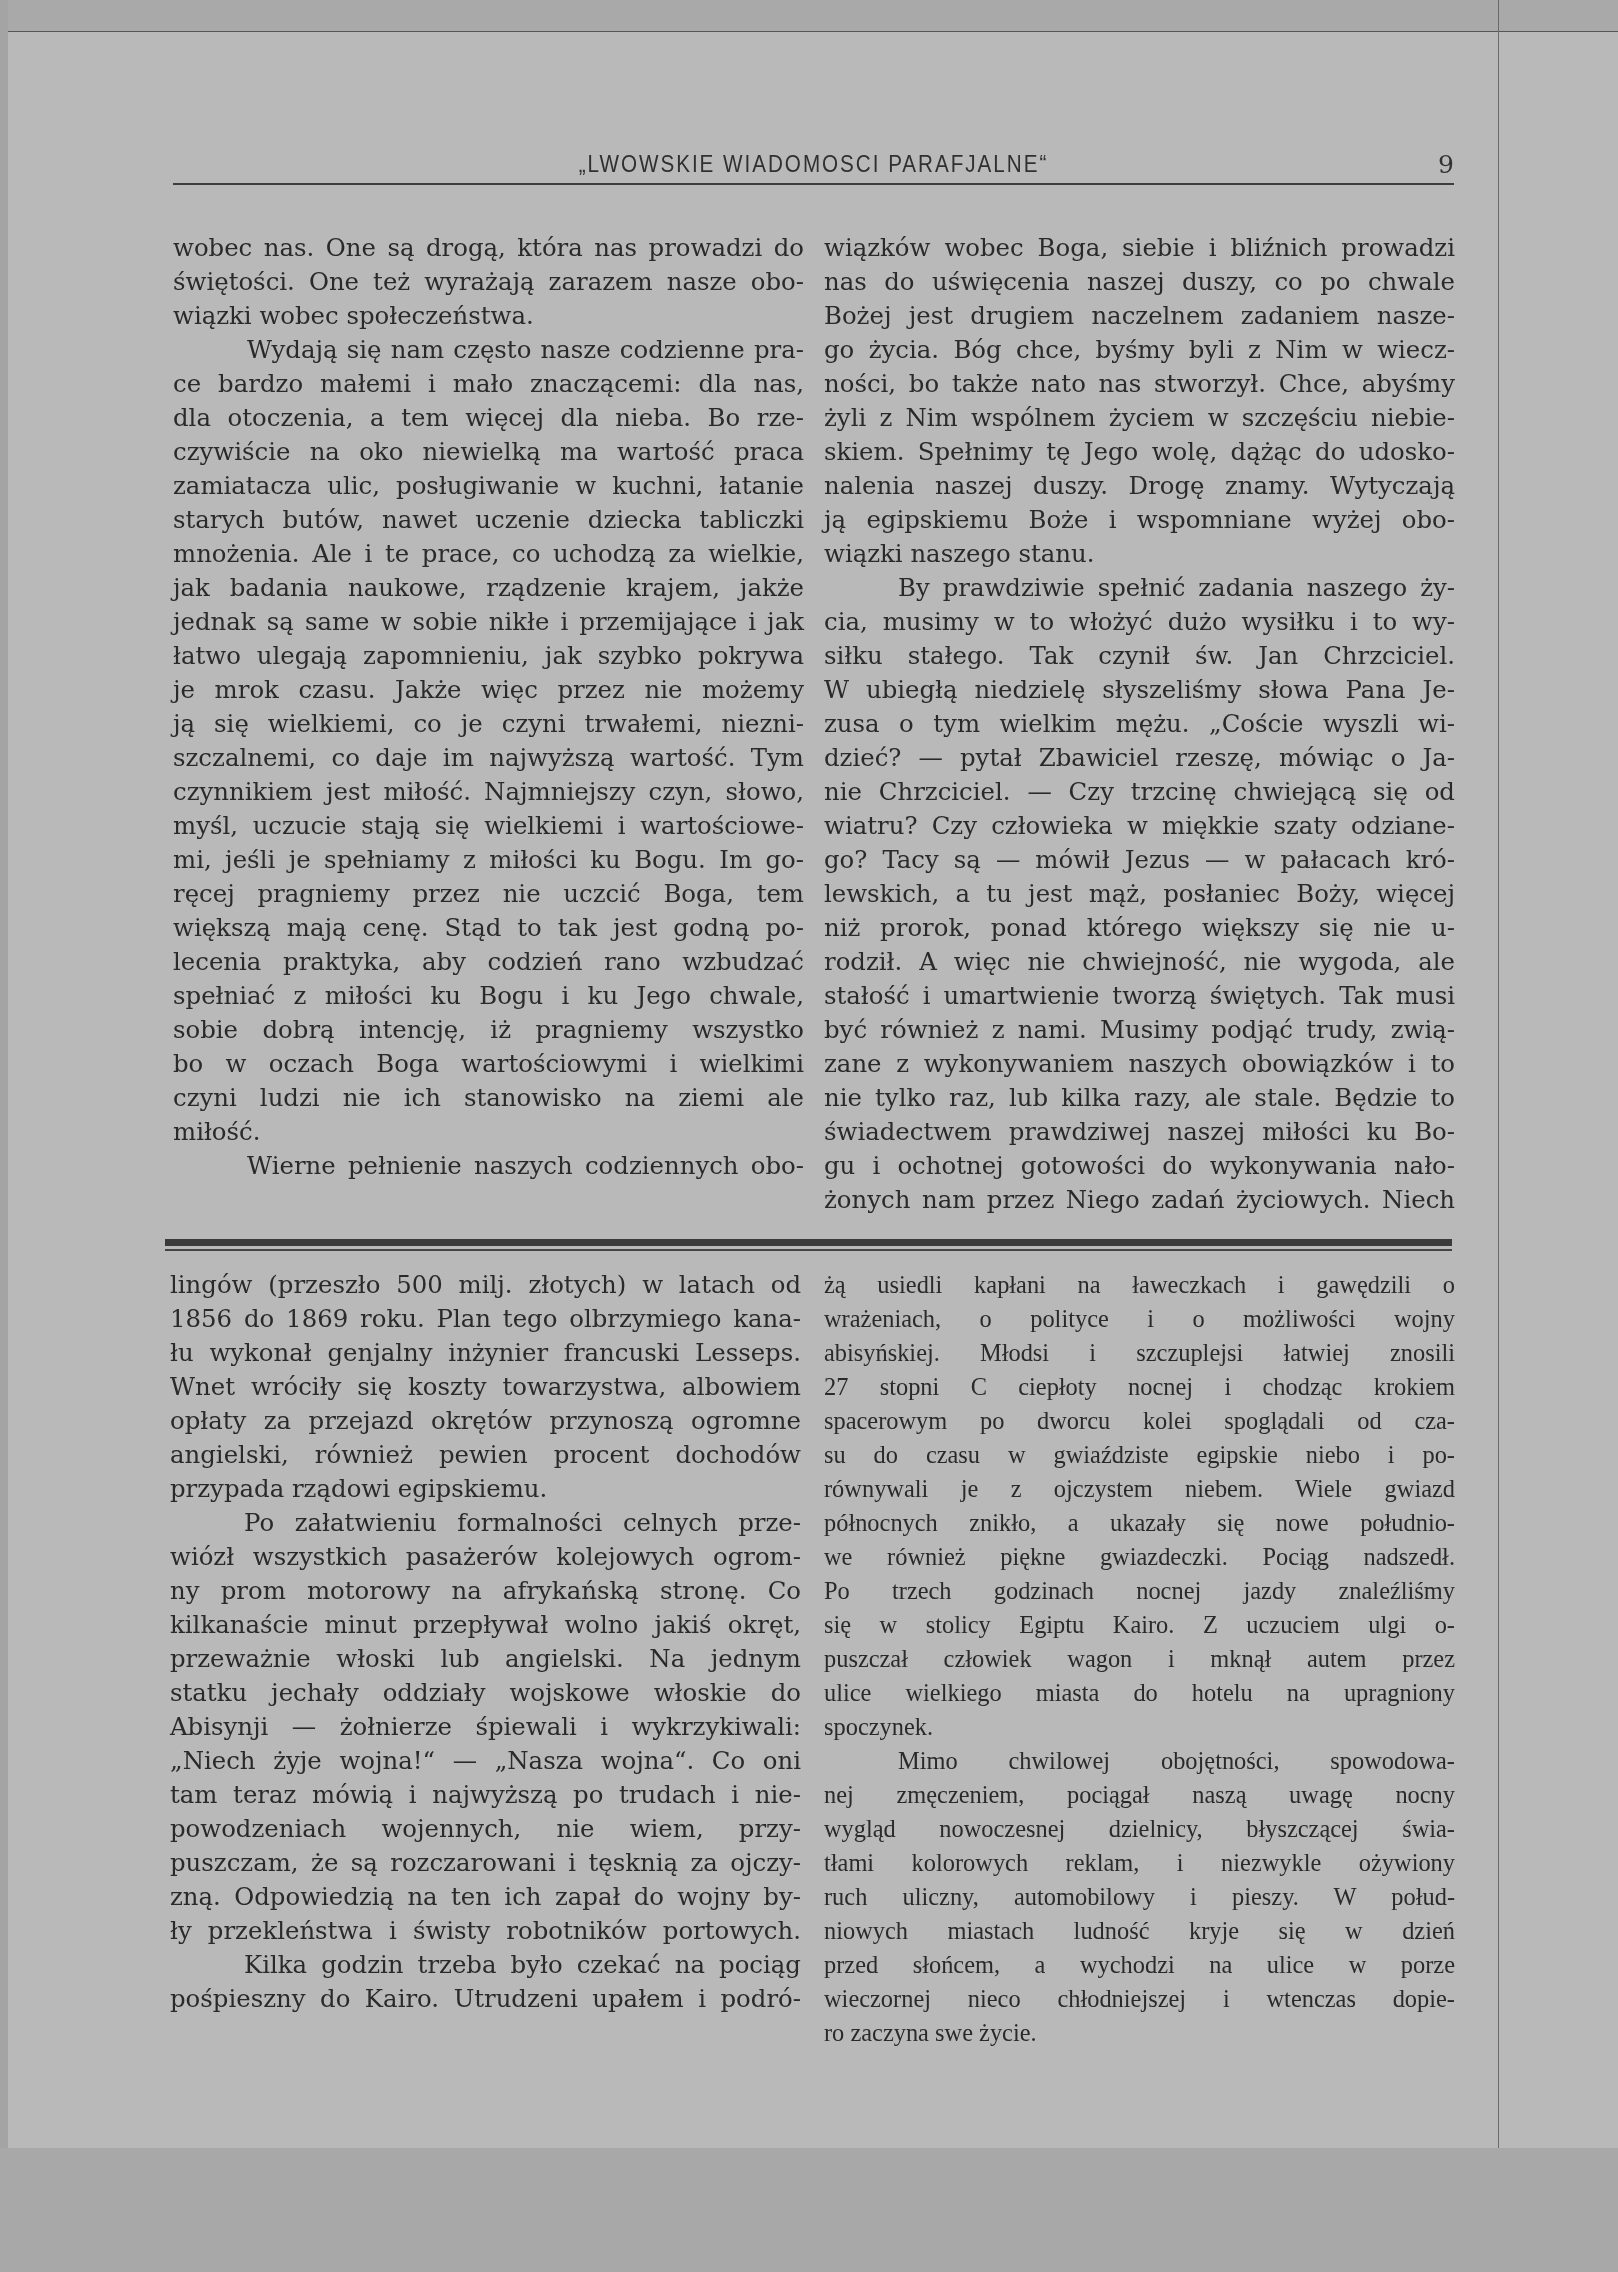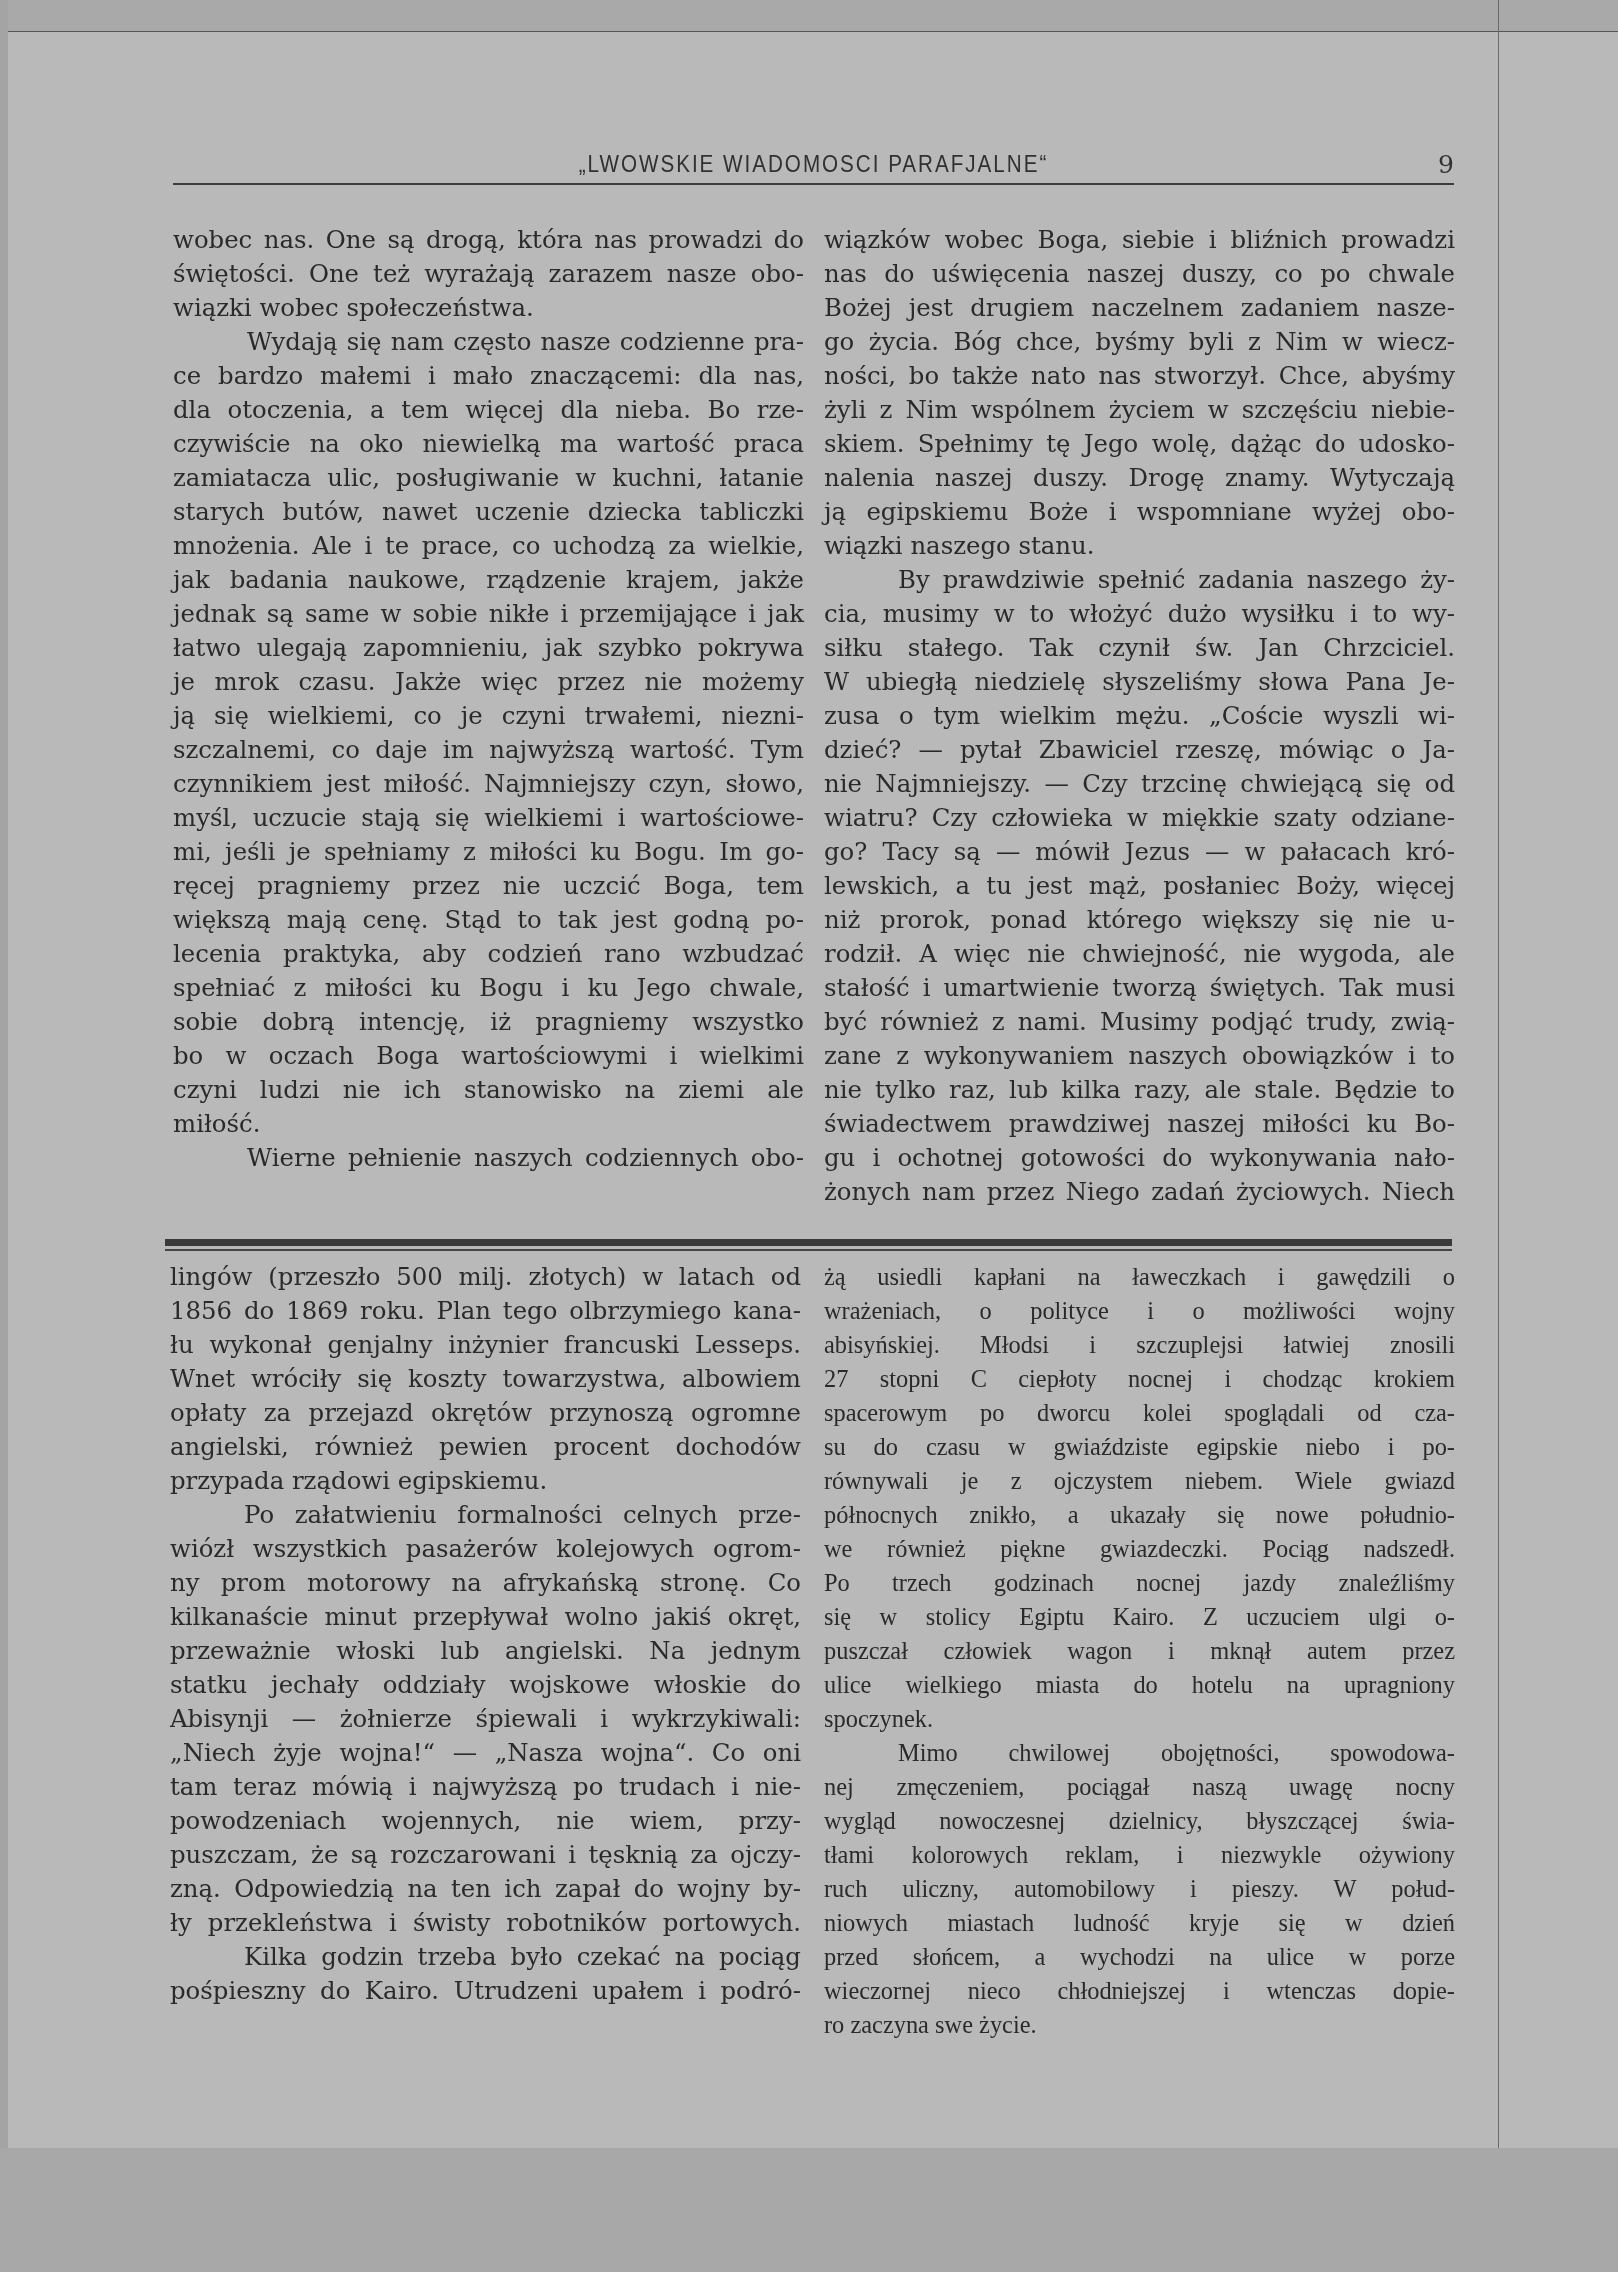--- a/index.html
+++ b/index.html
@@ -66,6 +66,7 @@
     width: 631px;
     font-size: 24.4px;
     line-height: 34px;
+    margin-top: 8px;
   }
   .column .line {
     display: block;

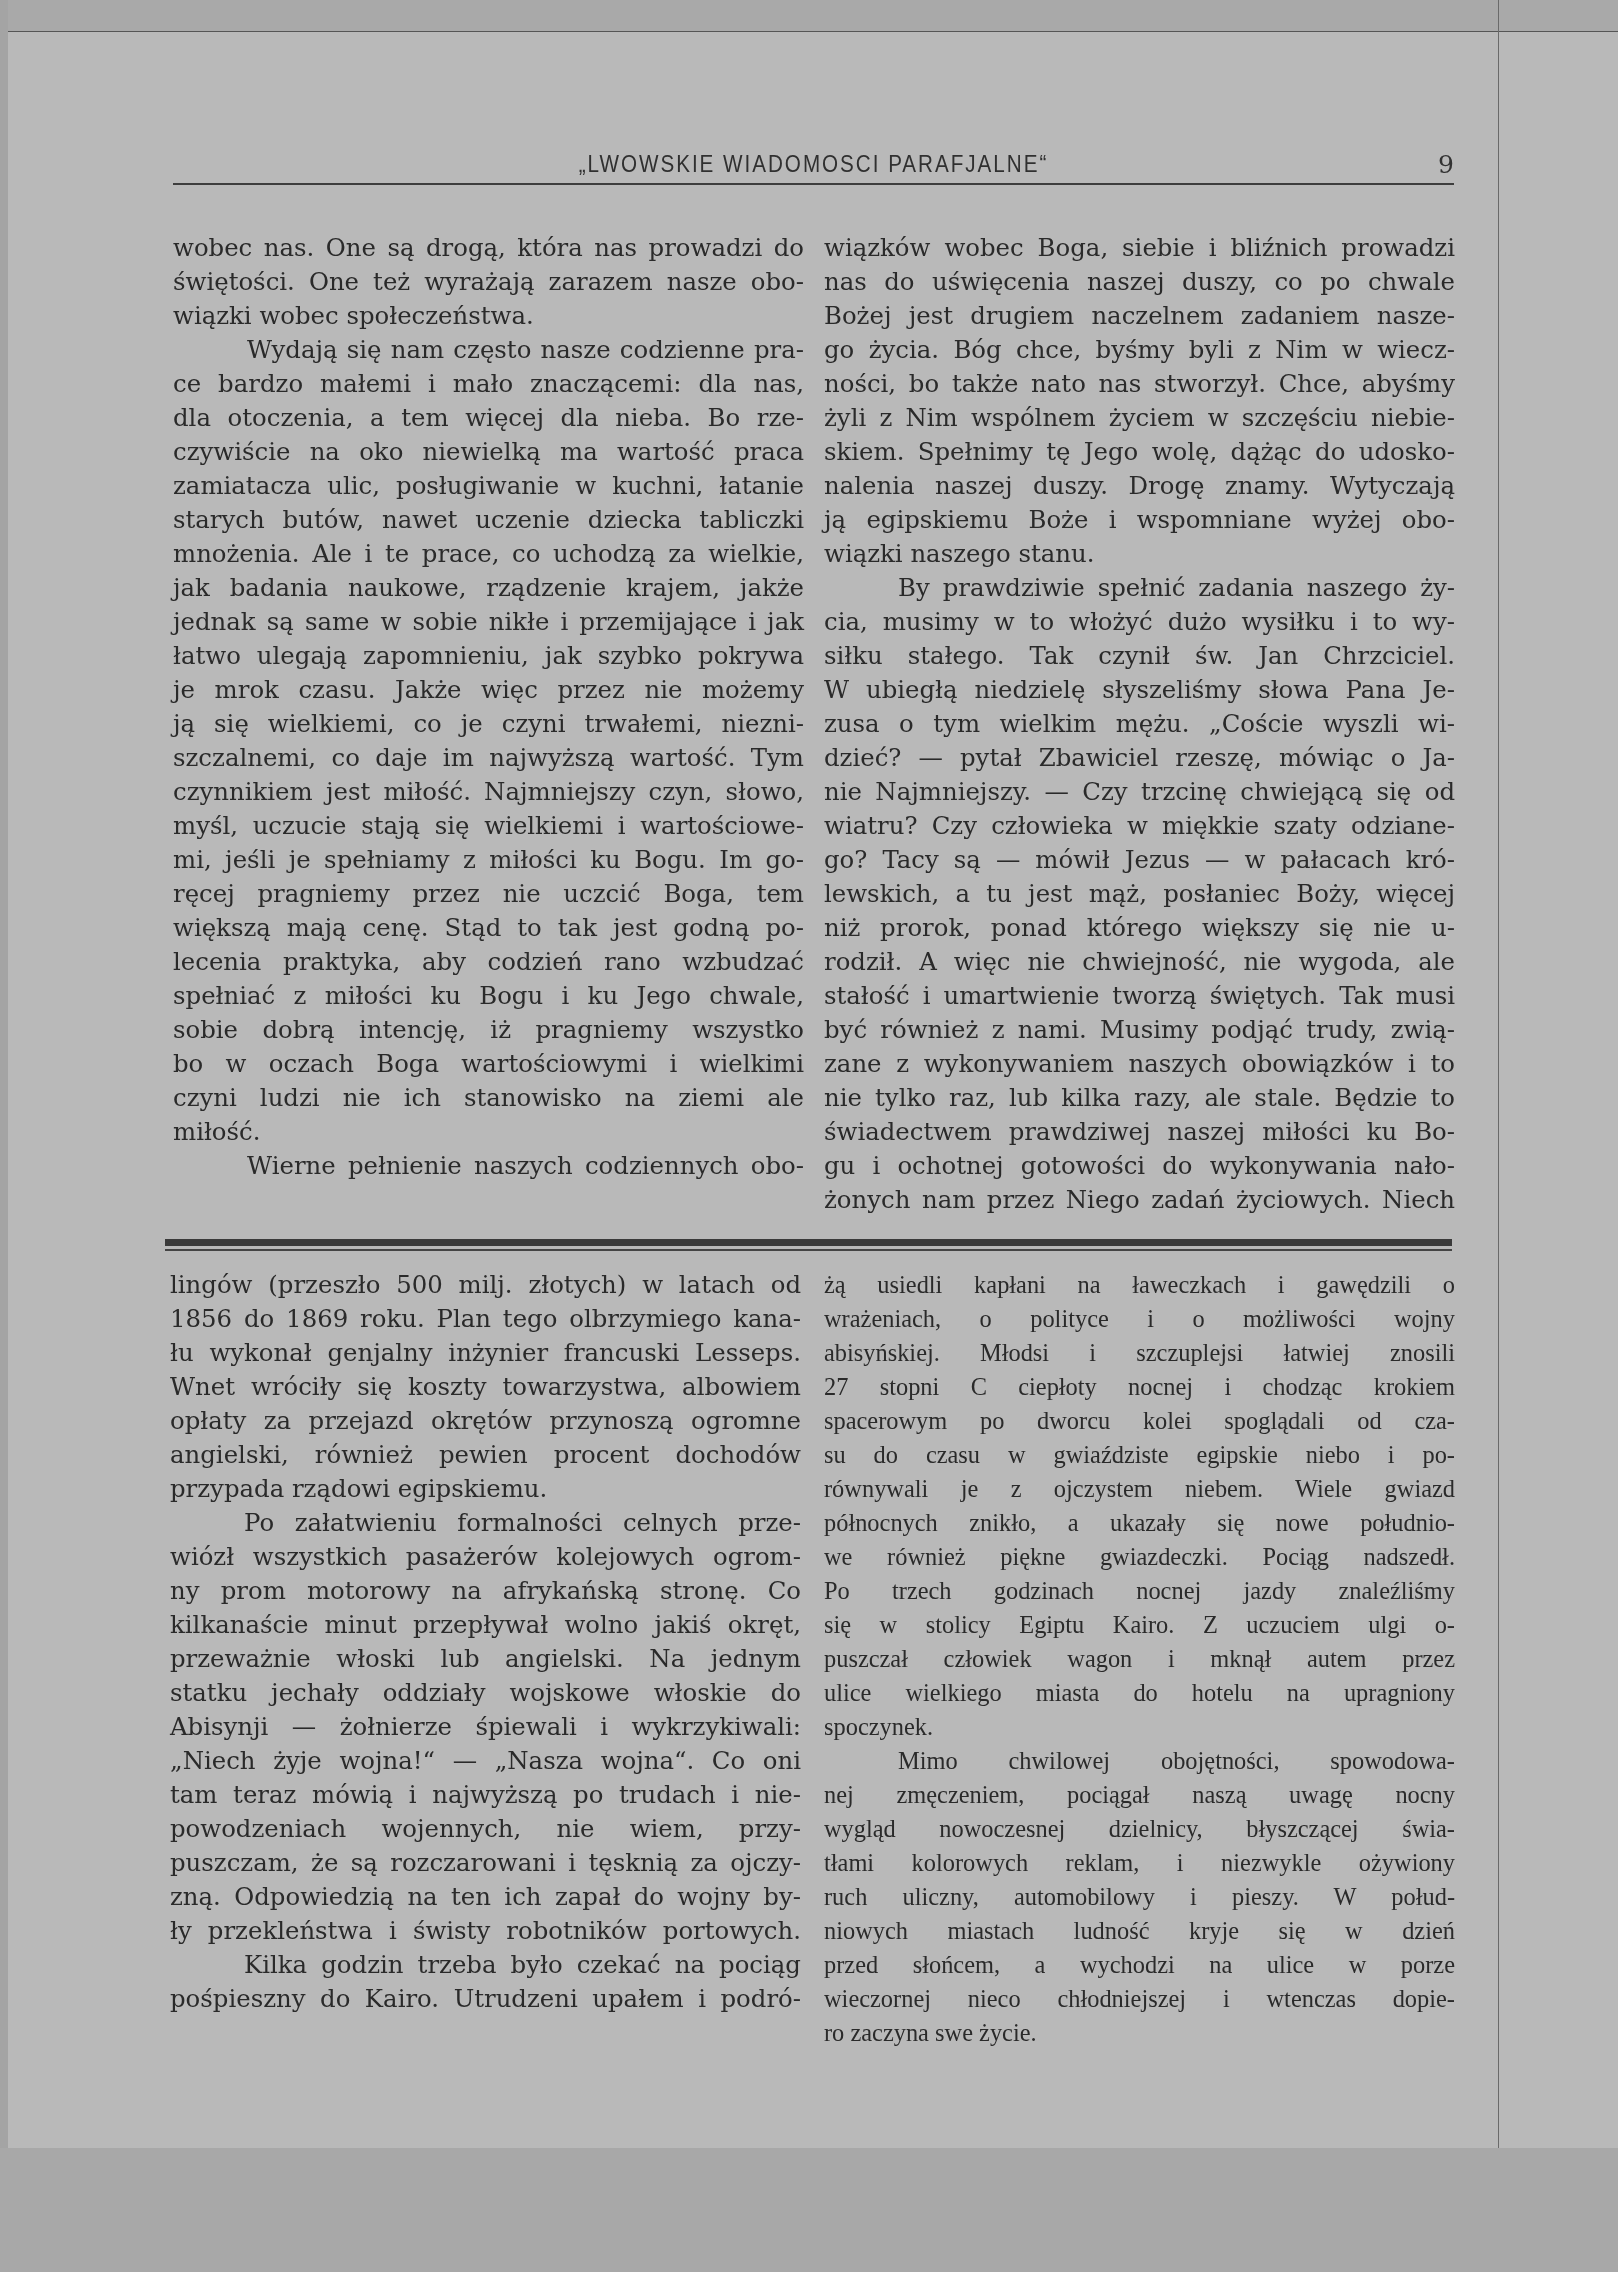--- a/index.html
+++ b/index.html
@@ -143,7 +143,7 @@
     <span class="line">W ubiegłą niedzielę słyszeliśmy słowa Pana Je-</span>
     <span class="line">zusa o tym wielkim mężu. „Coście wyszli wi-</span>
     <span class="line">dzieć? — pytał Zbawiciel rzeszę, mówiąc o Ja-</span>
-    <span class="line">nie Najmniejszy. — Czy trzcinę chwiejącą się od</span>
+    <span class="line">nie Chrzciciel. — Czy trzcinę chwiejącą się od</span>
     <span class="line">wiatru? Czy człowieka w miękkie szaty odziane-</span>
     <span class="line">go? Tacy są — mówił Jezus — w pałacach kró-</span>
     <span class="line">lewskich, a tu jest mąż, posłaniec Boży, więcej</span>

